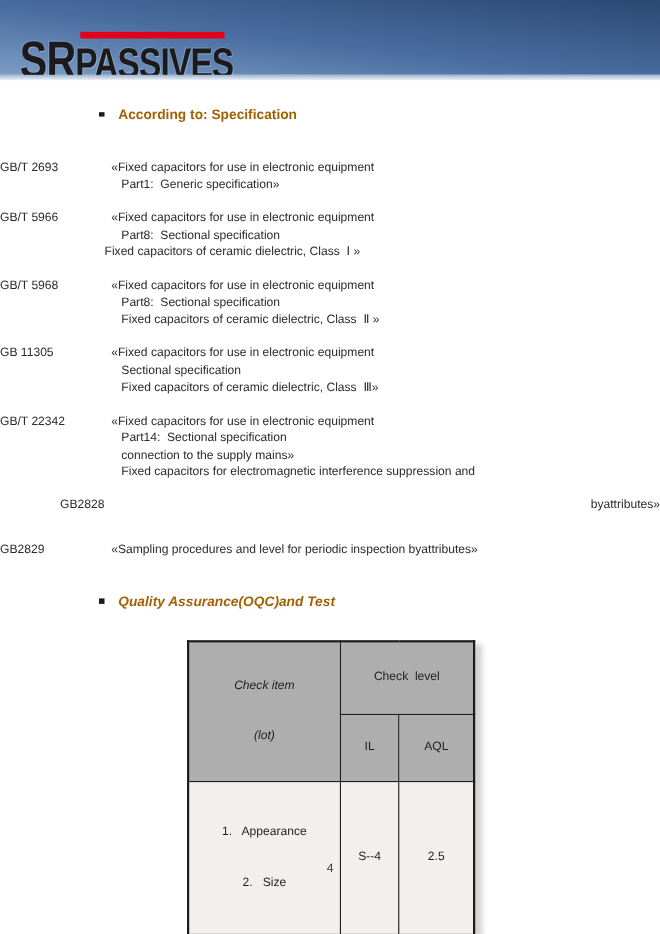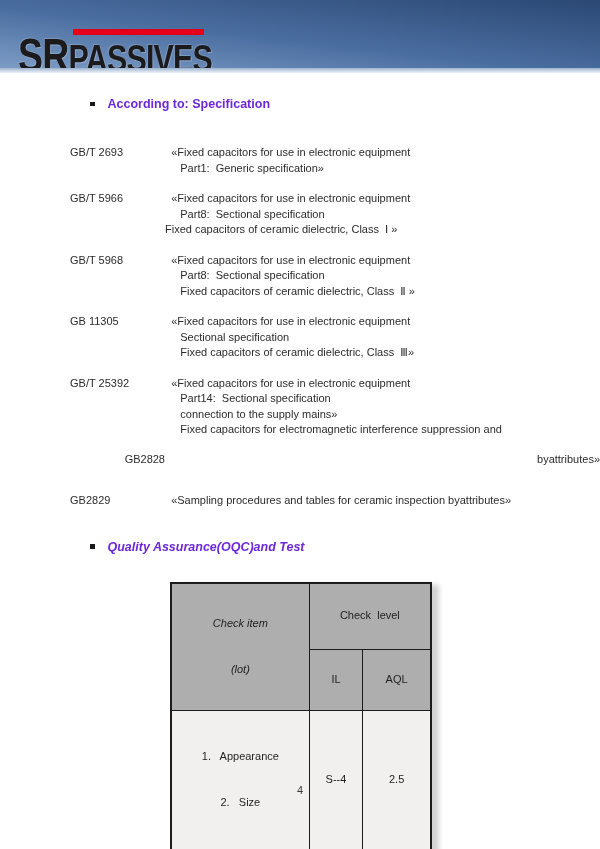--- a/index.html
+++ b/index.html
@@ -26,7 +26,7 @@
 
   
   .heading { display:flex; align-items:center; margin-left:90px; font-weight:bold;
-    font-size:12.5px; color:#6d28d9; }
+    font-size:12.5px; color:#a16207; }
   .heading .bullet { width:4.5px; height:4.5px; background:#1a1a1a; margin-right:13px; flex:0 0 auto; }
   .heading-spec { margin-top:24px; }
   .heading-quality { margin-top:31px;font-style:italic; }

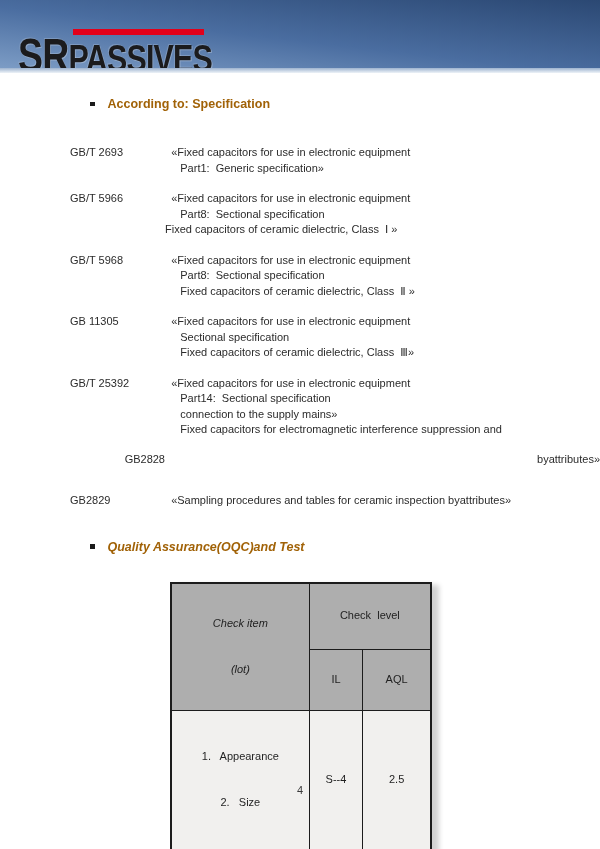--- a/index.html
+++ b/index.html
@@ -36,7 +36,7 @@
   .spec-entry { display:flex; margin-bottom:15px; font-size:11px; line-height:15.5px; }
   .spec-entry:nth-child(5) { margin-bottom:14px; }
   .spec-entry:nth-child(6) { margin-bottom:26px;text-align:right; }
-  .spec-label { margin-left:70px; width:95px; flex:0 0 auto; }
+  .spec-label { width:95px; flex:0 0 auto; }
   .spec-lines { flex:1 1 auto; }
   .spec-line { white-space:pre-wrap; }
 

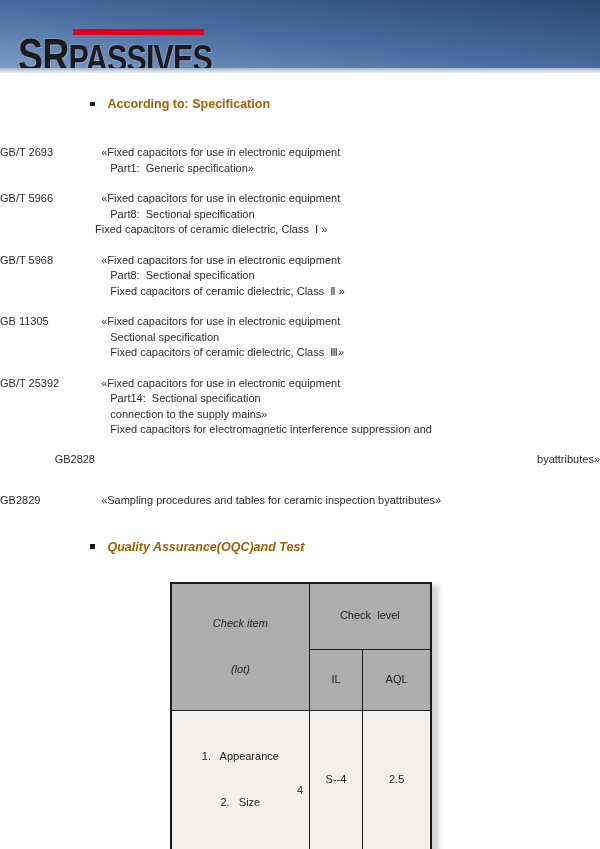--- a/index.html
+++ b/index.html
@@ -120,7 +120,7 @@
   </div>
 
   <div class="spec-entry">
-    <div class="spec-label">GB/T 25392</div>
+    <div class="spec-label">GB/T 22342</div>
     <div class="spec-lines">
       <div class="spec-line">  «Fixed capacitors for use in electronic equipment</div>
       <div class="spec-line">     Part14:  Sectional specification</div>

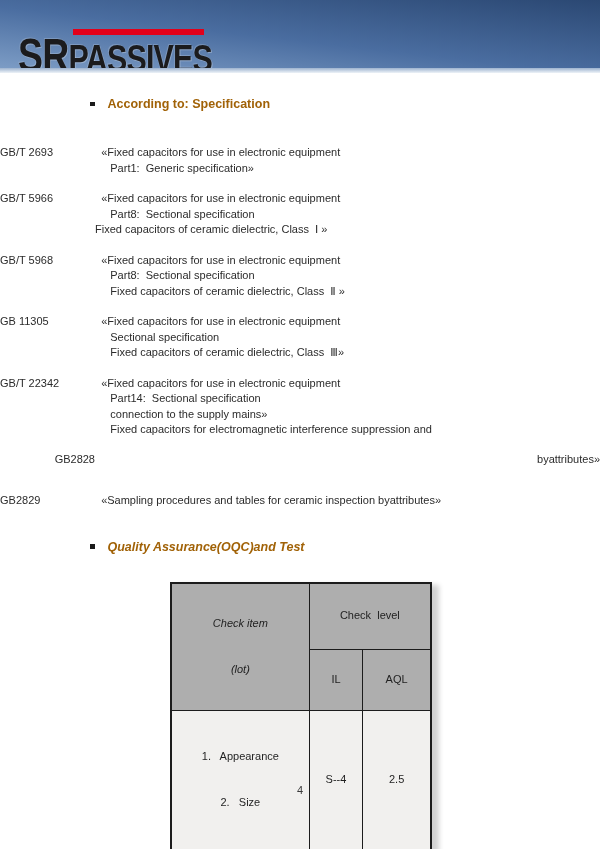--- a/index.html
+++ b/index.html
@@ -139,7 +139,7 @@
   <div class="spec-entry">
     <div class="spec-label">GB2829</div>
     <div class="spec-lines">
-      <div class="spec-line">  «Sampling procedures and tables for ceramic inspection byattributes»</div>
+      <div class="spec-line">  «Sampling procedures and level for periodic inspection byattributes»</div>
     </div>
   </div>
 

